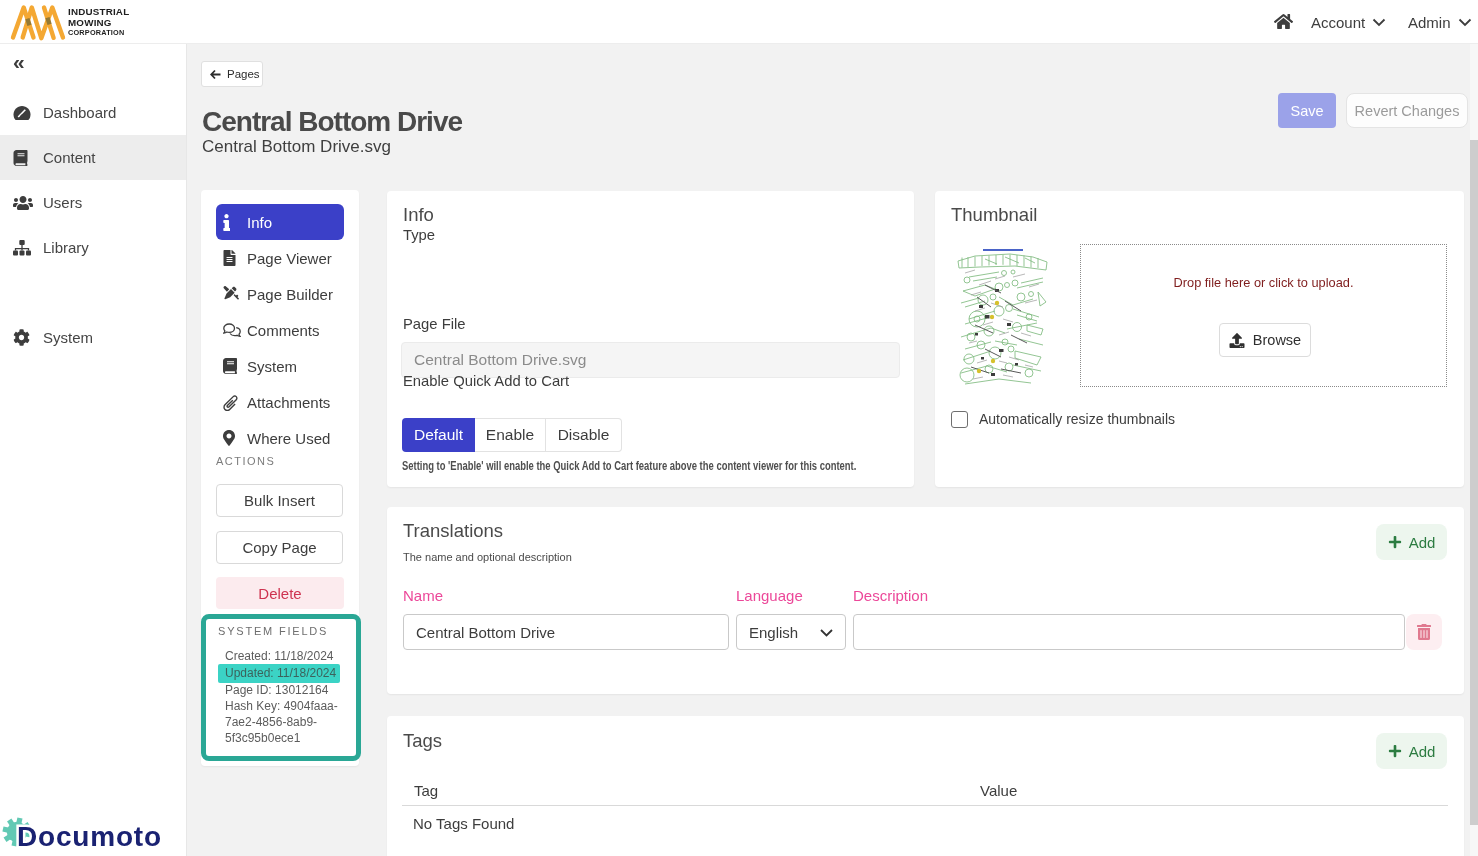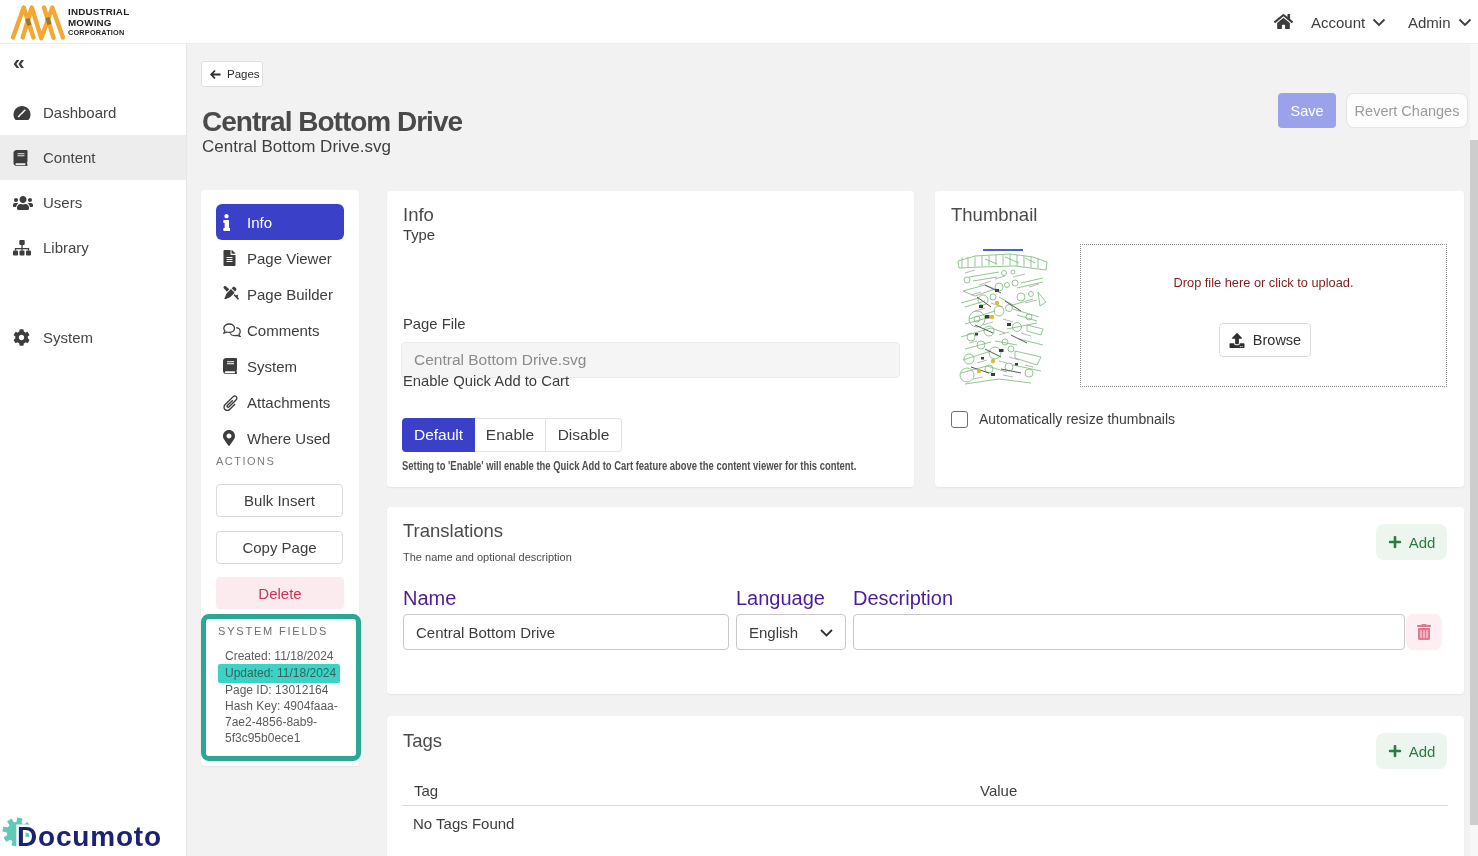--- a/index.html
+++ b/index.html
@@ -58,7 +58,7 @@
   .tagscard { left:200px; top:672px; width:1077px; height:184px; }
   .subnote { position:absolute; left:16px; top:44px; font-size:11px; color:#4a4a4a; }
   .addbtn { position:absolute; left:989px; top:17px; width:71px; height:36px; background:#edf6ee; border-radius:8px; display:flex; align-items:center; justify-content:center; font-size:15px; color:#2c7c41; }
-  .collabel { position:absolute; font-size:20px; color:#4c1d95; }
+  .collabel { position:absolute; font-size:15px; color:#ec4899; }
   .tinput { position:absolute; top:107px; height:36px; background:#fff; border:1px solid #c9c9c9; border-radius:4px; font-size:15px; color:#3d3d3d; display:flex; align-items:center; padding-left:12px; }
   .trash { position:absolute; left:1019px; top:107px; width:36px; height:36px; background:#fdeef1; border-radius:8px; display:flex; align-items:center; justify-content:center; }
   .thead { position:absolute; font-size:15px; color:#3d3d3d; }

